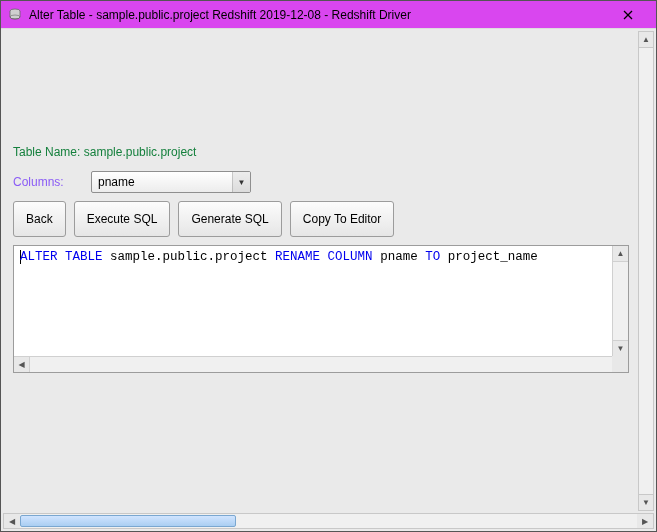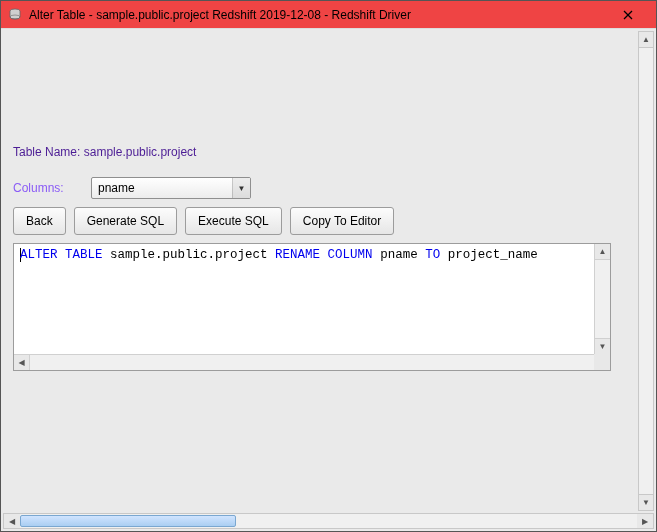--- a/index.html
+++ b/index.html
@@ -23,7 +23,7 @@
     display: flex;
     align-items: center;
     padding: 0 8px 0 6px;
-    background: #ef4444;
+    background: #d946ef;
     border-bottom: 1px solid #ddd;
   }
   .titlebar .icon-slot {

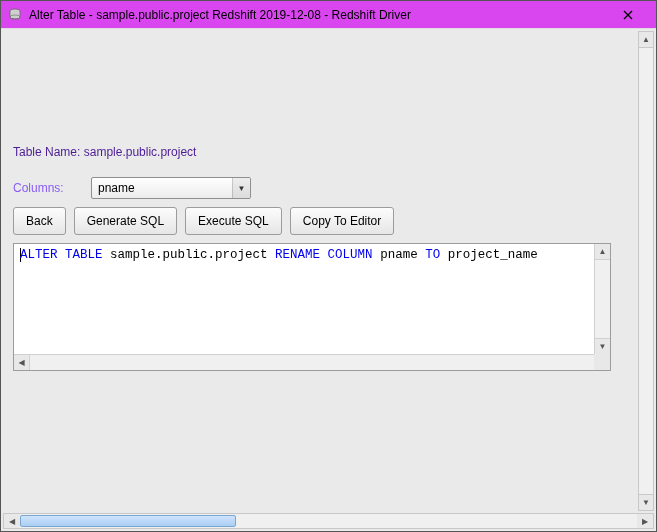--- a/index.html
+++ b/index.html
@@ -107,8 +107,8 @@
   }
   .spacer-top { height: 100px; }
   .table-name-line {
-    color: #4c1d95;
-    margin-bottom: 18px;
+    color: #15803d;
+    margin-bottom: 12px;
   }
   .form-row {
     display: flex;

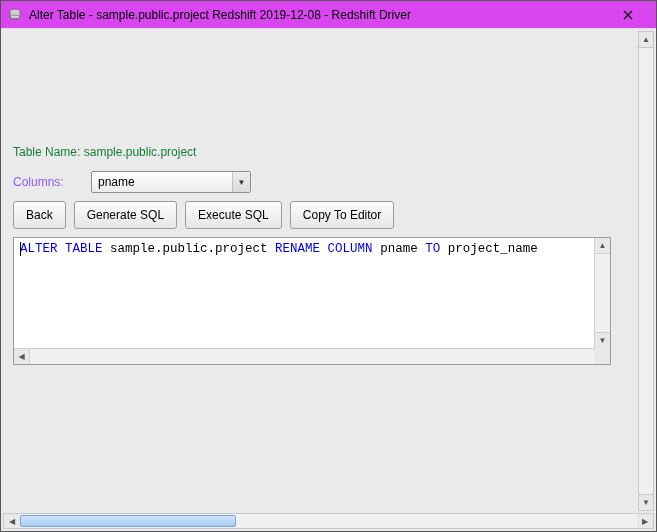--- a/index.html
+++ b/index.html
@@ -160,7 +160,7 @@
     flex-wrap: wrap;
   }
   .btn {
-    height: 28px;
+    height: 36px;
     padding: 0 12px;
     background: linear-gradient(#fcfcfc,#e6e6e6);
     border: 1px solid #9c9c9c;

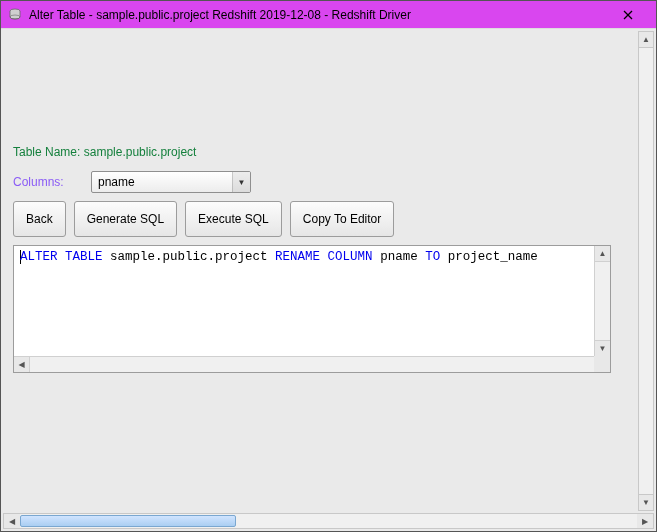--- a/index.html
+++ b/index.html
@@ -273,8 +273,8 @@
 
         <div class="button-row">
           <button class="btn">Back</button>
+          <button class="btn">Execute SQL</button>
           <button class="btn">Generate SQL</button>
-          <button class="btn">Execute SQL</button>
           <button class="btn">Copy To Editor</button>
         </div>
 

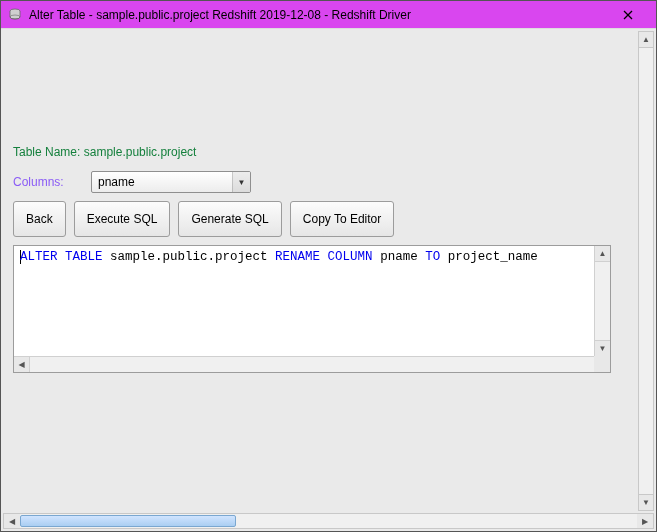--- a/index.html
+++ b/index.html
@@ -175,7 +175,7 @@
     border: 1px solid #9c9c9c;
     background: #fff;
     height: 128px;
-    margin-right: 19px;
+    margin-right: 1px;
   }
   .sql-body {
     position: absolute;

